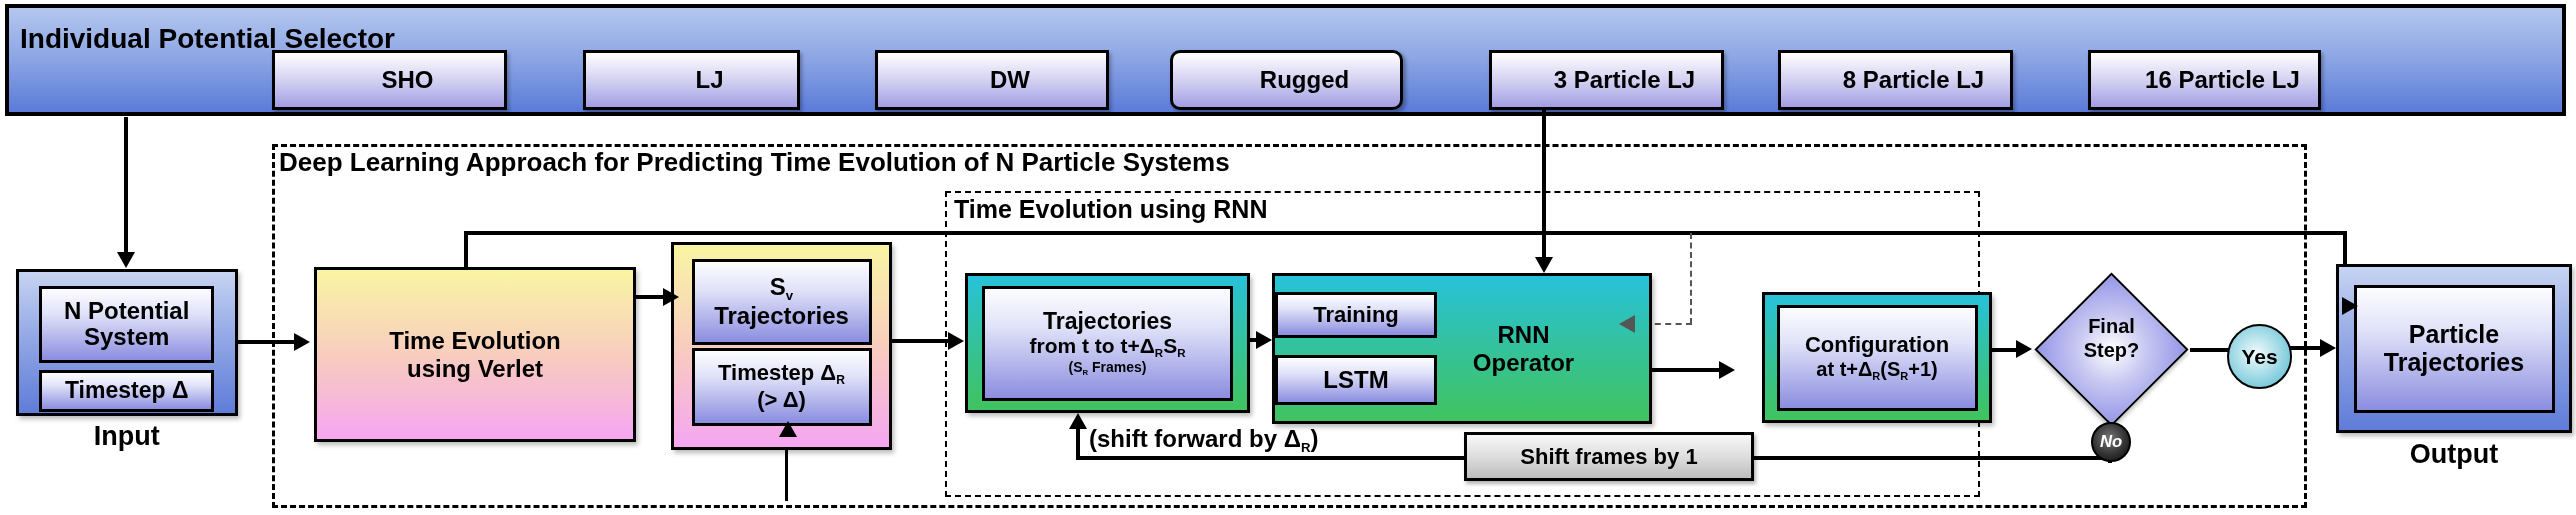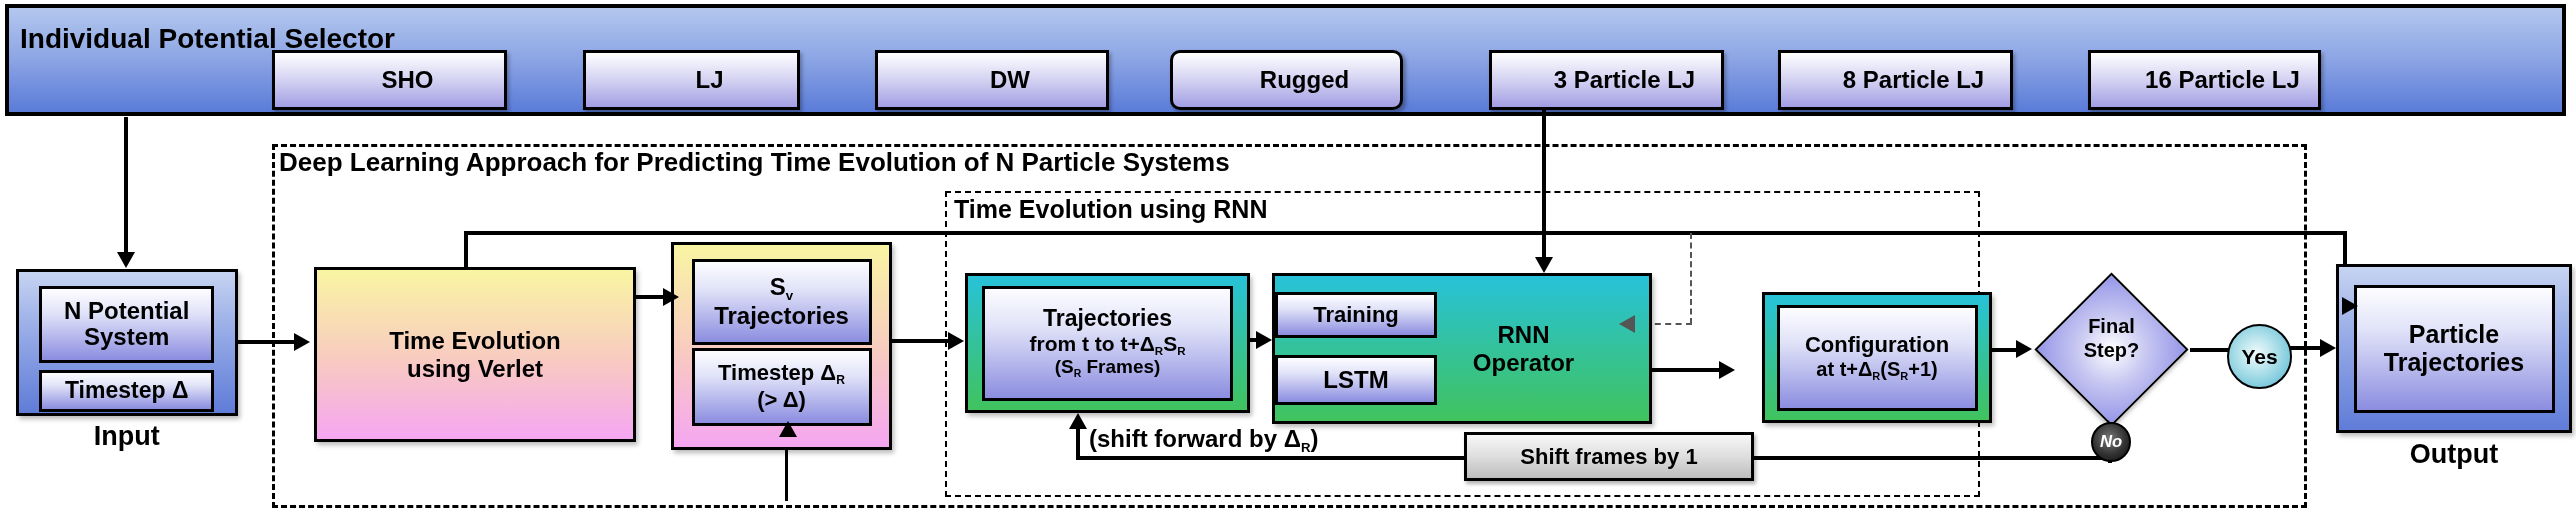--- a/index.html
+++ b/index.html
@@ -162,7 +162,7 @@
     <div class="innerbox" style="width:251px;height:115px;font-size:23px;">
       <span>Trajectories</span>
       <span style="font-size:21px;"><span>from t</span><span> to </span><span>t+Δ</span><span class="sb">R</span><span>S</span><span class="sb">R</span></span>
-      <span style="font-size:19px;"><span>(S</span><span class="sb">R</span><span> Frames)</span></span>
+      <span style="font-size:14px;"><span>(S</span><span class="sb">R</span><span> Frames)</span></span>
     </div>
   </div>
 

